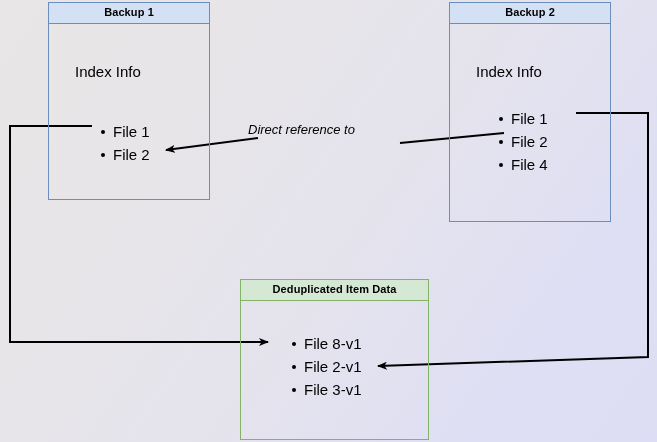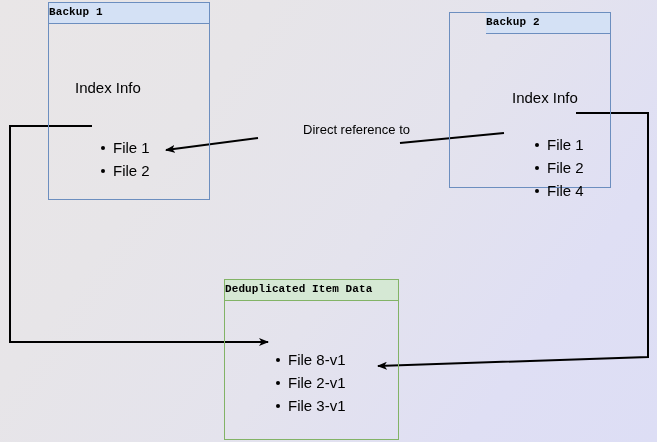--- a/index.html
+++ b/index.html
@@ -39,14 +39,13 @@
     box-sizing: border-box;
     height: 21px;
     line-height: 19px;
-    text-align: left;
+    text-align: center;
     font-size: 11px;
     font-weight: bold;
     color: #000;
     background: #d4e1f5;
     border-bottom: 1px solid #6c8ebf;
     letter-spacing: .1px;
-    font-family: Liberation Mono, monospace;
   }
   .node.green .node-header {
     background: #d5e8d4;

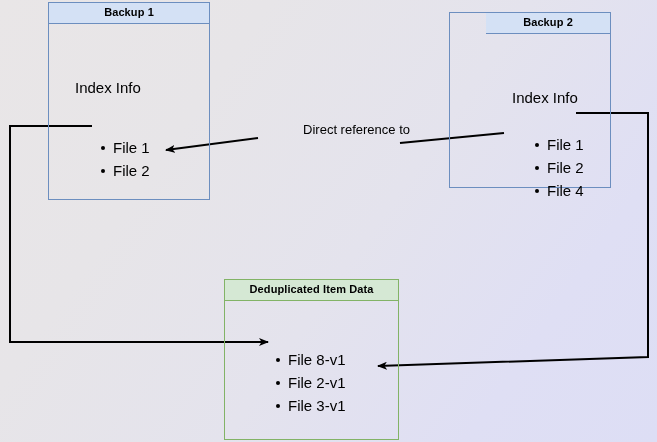--- a/index.html
+++ b/index.html
@@ -128,7 +128,7 @@
     </div>
   </div>
 
-  <div class="node" style="left:449px; top:12px; width:162px; height:176px;padding-left:36px;">
+  <div class="node" style="left:449px; top:2px; width:162px; height:220px;">
     <div class="node-header">Backup 2</div>
     <div class="node-body">
       <div class="index-title" style="left:26px; top:39px;">Index Info</div>

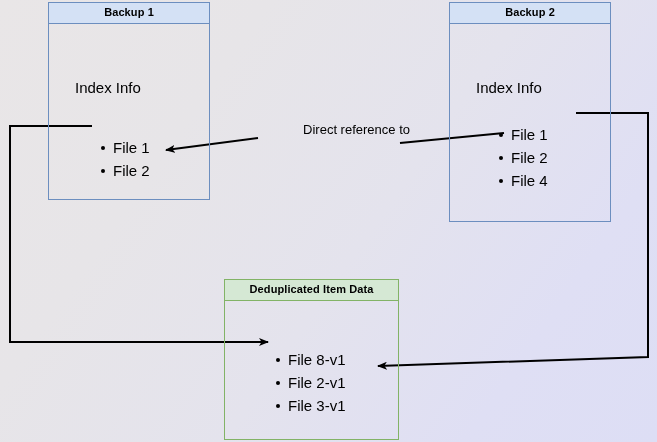--- a/index.html
+++ b/index.html
@@ -55,7 +55,6 @@
     position: relative;
     box-sizing: border-box;
     height: calc(100% - 21px);
-    margin-top: 16px;
   }
   .index-title {
     position: absolute;

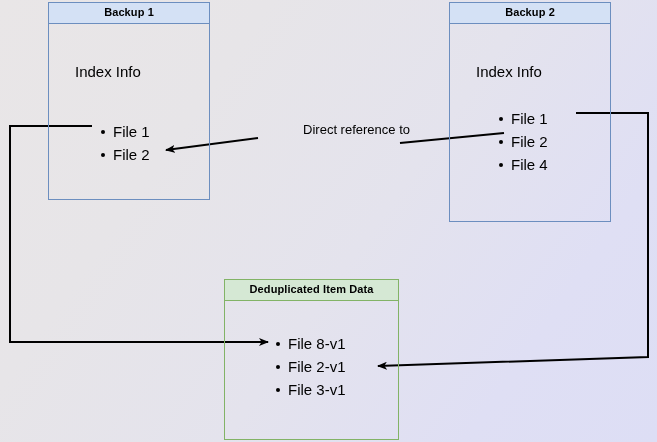--- a/index.html
+++ b/index.html
@@ -91,8 +91,9 @@
     font-size: 13px;
     line-height: 17px;
     color: #000;
-    text-align: right;
+    text-align: left;
     white-space: nowrap;
+    font-style: italic;
   }
 </style>
 </head>

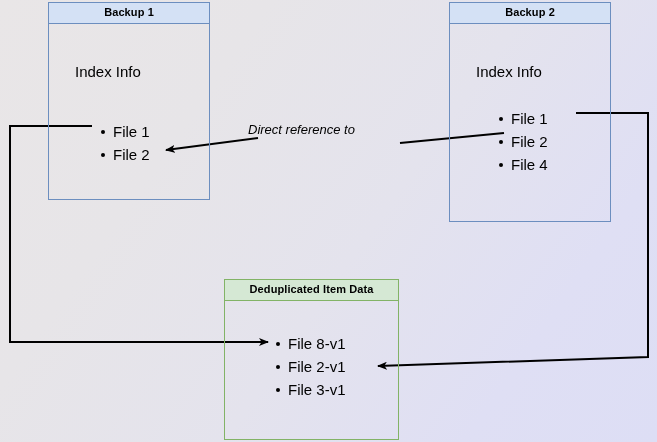--- a/index.html
+++ b/index.html
@@ -140,7 +140,7 @@
     </div>
   </div>
 
-  <div class="node green" style="left:224px; top:279px; width:175px; height:161px;">
+  <div class="node green" style="left:240px; top:279px; width:189px; height:161px;">
     <div class="node-header">Deduplicated Item Data</div>
     <div class="node-body">
       <ul class="file-list" style="left:50px; top:31px;">

